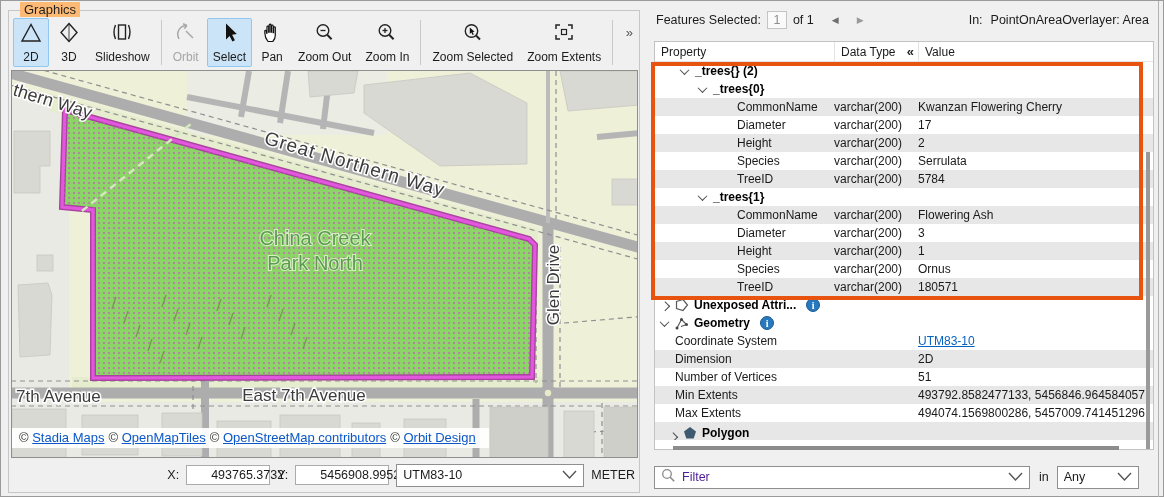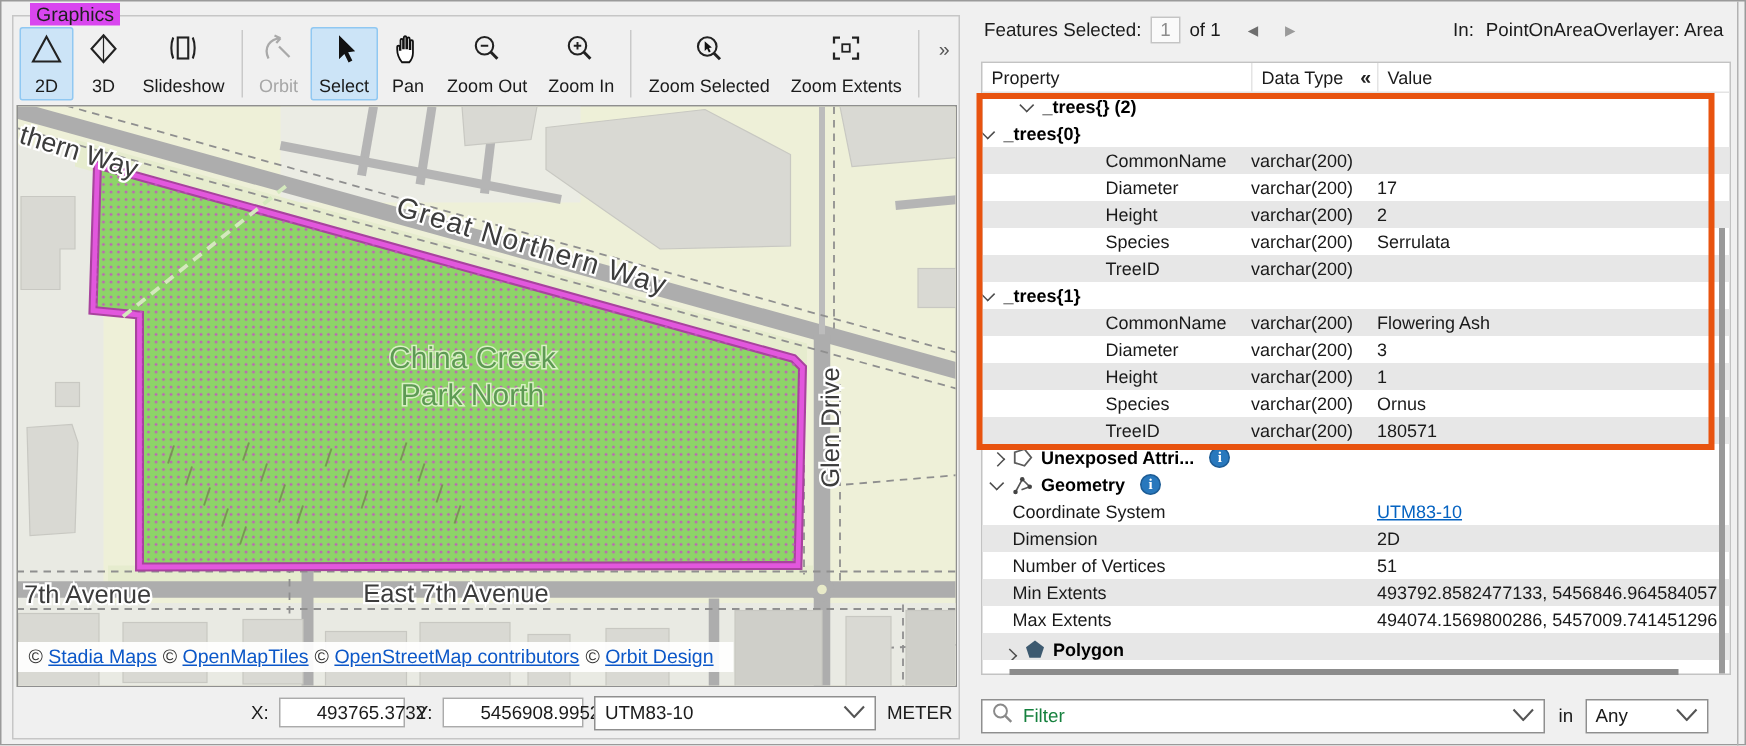--- a/index.html
+++ b/index.html
@@ -11,7 +11,7 @@
   
   .groupbox { position:absolute; left:7px; top:9px; width:632px; height:483px;
               border:1px solid #c6c6c6; }
-  .groupbox-label { position:absolute; top:-9px; left:11px; background:#d946ef;
+  .groupbox-label { position:absolute; top:-9px; left:11px; background:#fdba74;
                     padding:0 4px; font-size:13px; color:#1f1f1f; }
 
   

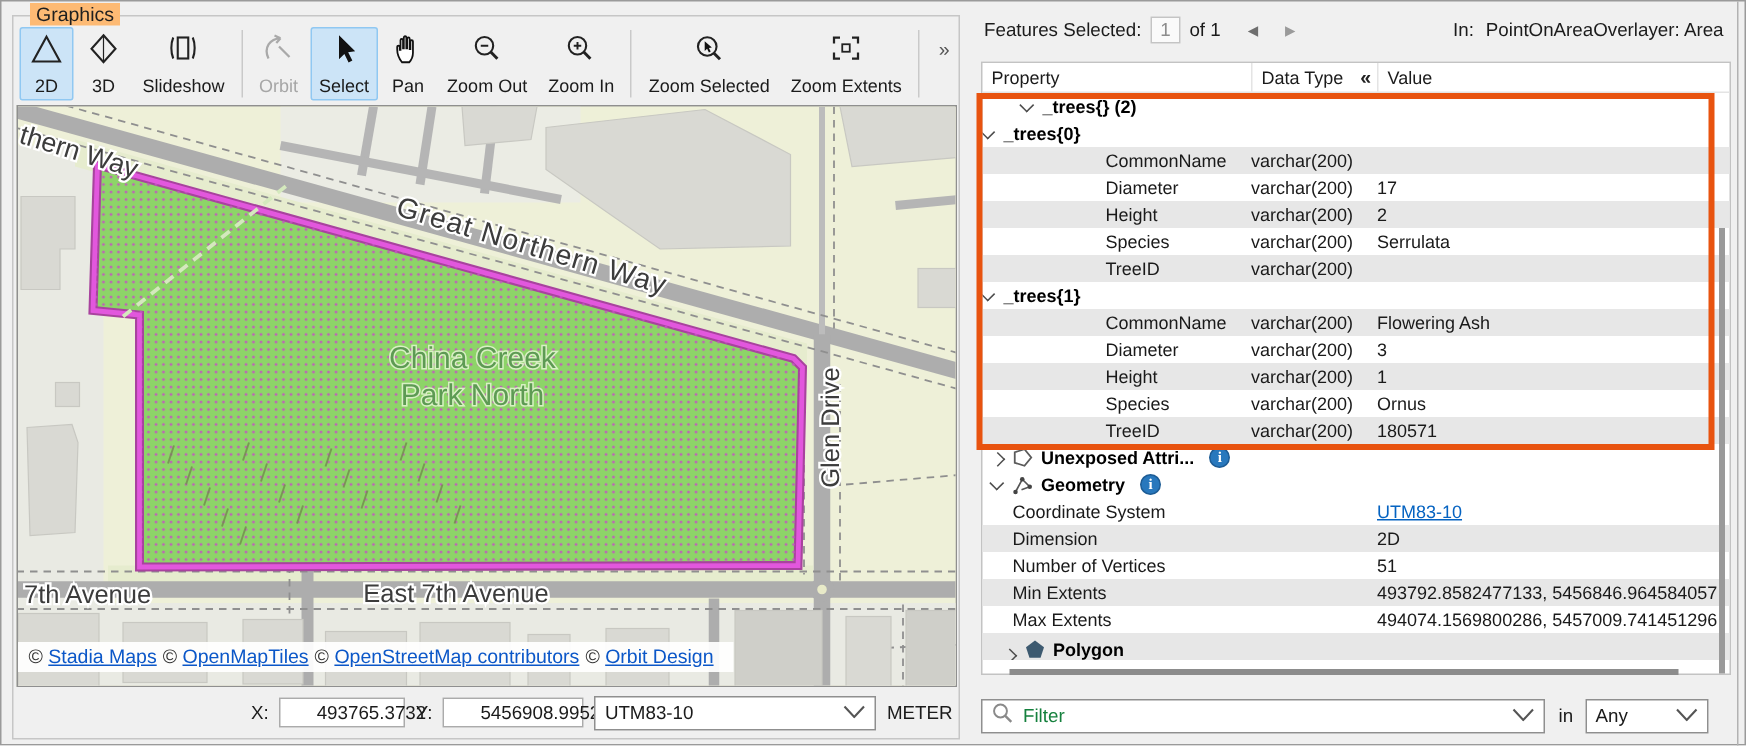--- a/index.html
+++ b/index.html
@@ -75,7 +75,7 @@
   .cell.prop { width:172px; }
   .cell.dtype { width:84px; padding-left:7px; }
   .cell.val  { flex:1; padding-left:7px; }
-  .ind1 { padding-left:6px; }  .ind2 { padding-left:26px; } .ind3 { }
+  .ind1 { padding-left:6px; }  .ind2 { padding-left:26px; } .ind3 { padding-left:44px; }
   .ind4 { padding-left:20px; } .ind5 { padding-left:82px; } .ind6 { padding-left:14px;align-items:flex-end; }
   .chev { display:inline-block; width:7px; height:7px; border-right:1.4px solid #4c4c4c;
           border-bottom:1.4px solid #4c4c4c; margin-right:7px; flex:none; }

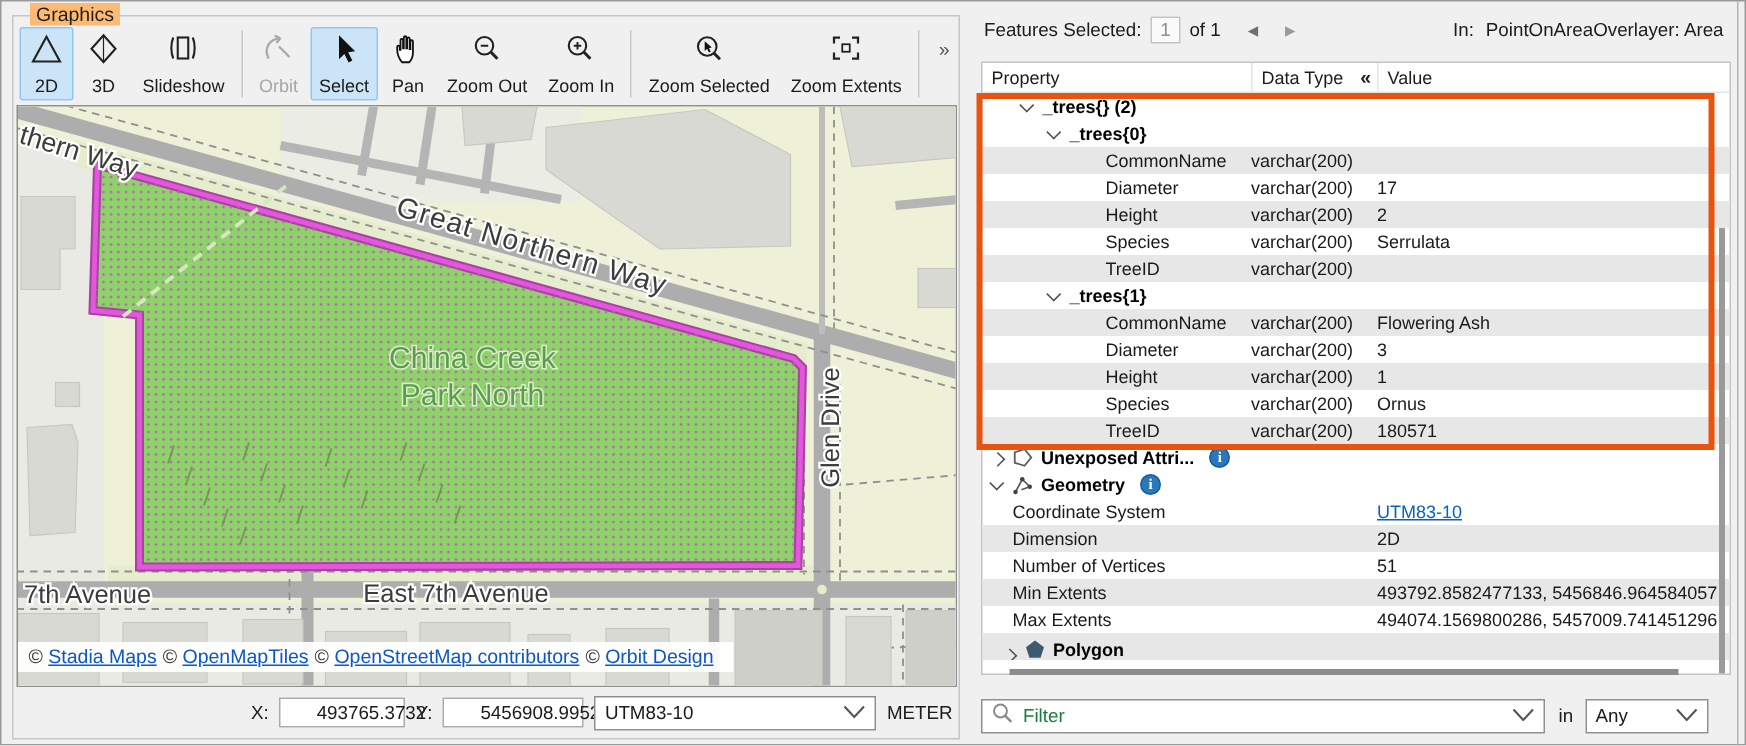--- a/index.html
+++ b/index.html
@@ -384,6 +384,9 @@
             <div class="cell dtype">
               <span>varchar(200)</span>
             </div>
+            <div class="cell val">
+              <span>Kwanzan Flowering Cherry</span>
+            </div>
           </div>
           <div class="prow">
             <div class="cell prop ind5">

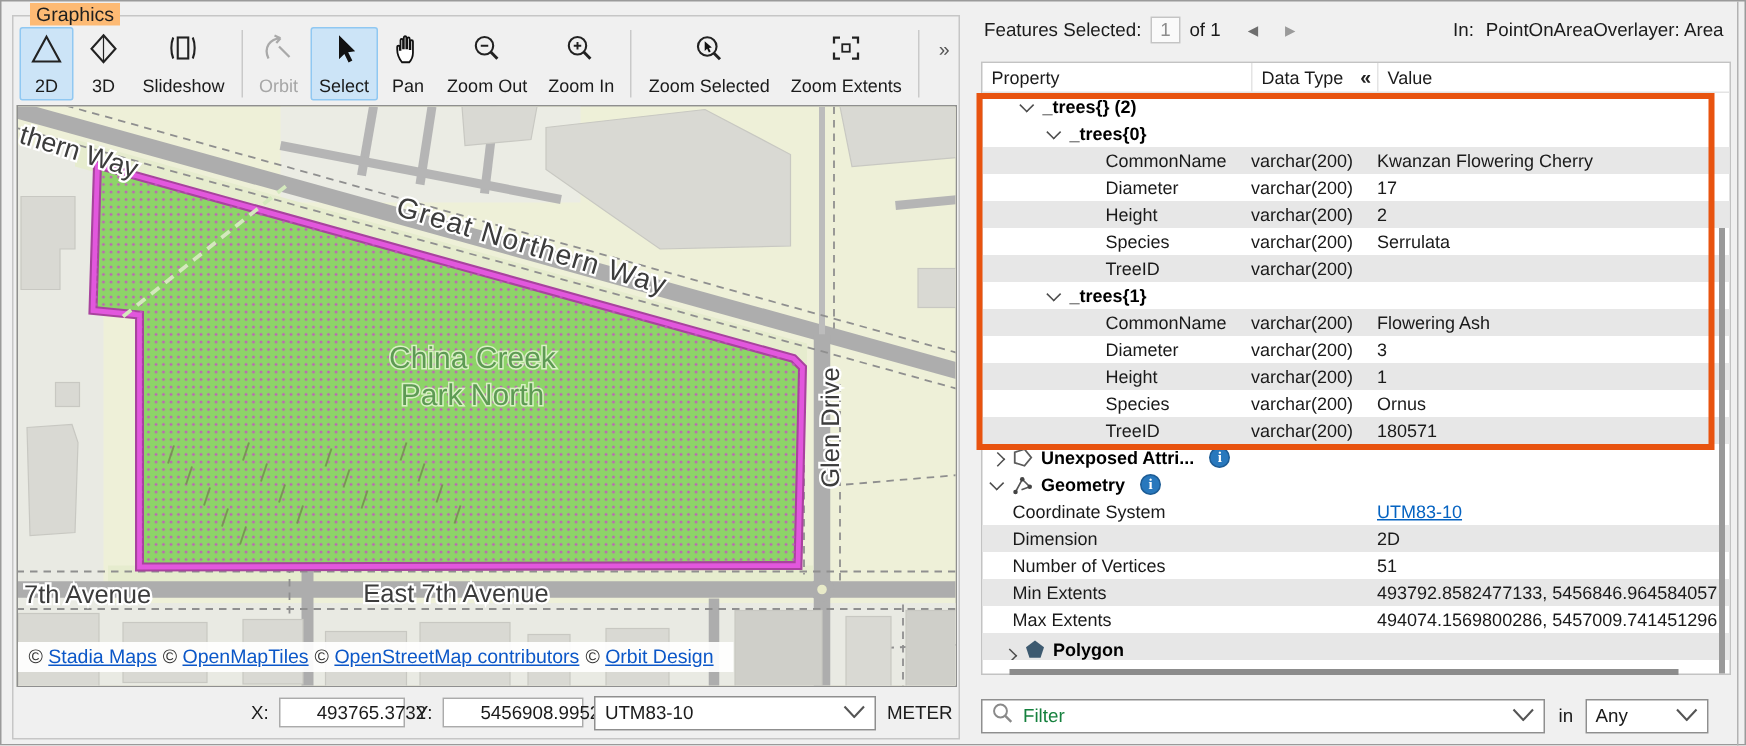--- a/index.html
+++ b/index.html
@@ -428,6 +428,9 @@
             <div class="cell dtype">
               <span>varchar(200)</span>
             </div>
+            <div class="cell val">
+              <span>5784</span>
+            </div>
           </div>
           <div class="prow bold">
             <div class="cell prop ind3">

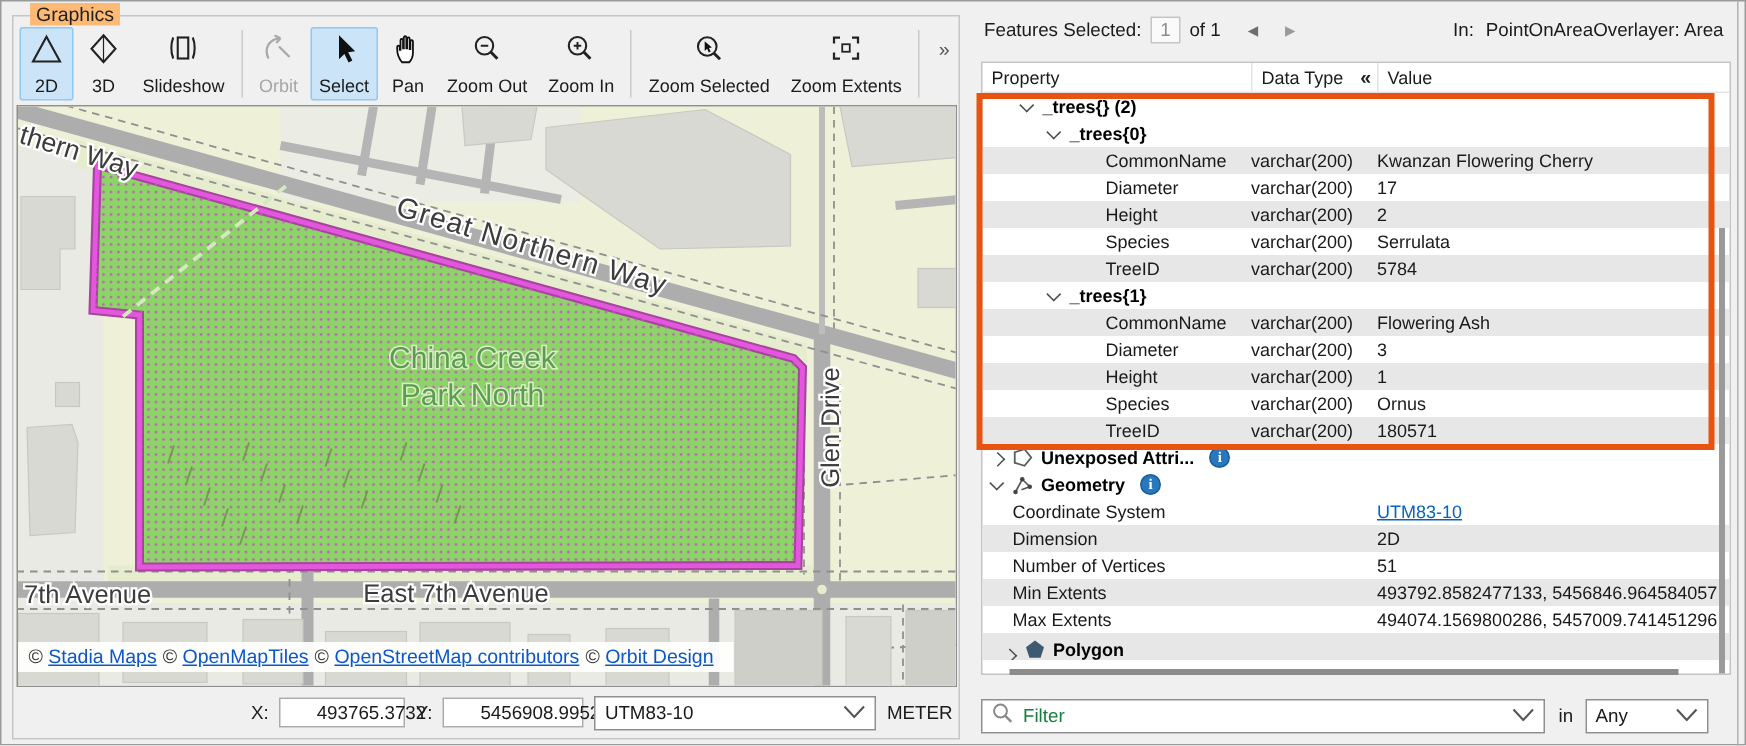--- a/index.html
+++ b/index.html
@@ -97,7 +97,7 @@
                display:flex; align-items:center; font-size:12.5px; }
   .filter-input { display:flex; align-items:center; background:#fff; border:1px solid #8f8f8f;
                   height:23px; width:376px; padding:0 6px; gap:6px; }
-  .filter-input .ph { color:#15803d; flex:1; }
+  .filter-input .ph { color:#4c1d95; flex:1; }
   .scope-combo { display:flex; align-items:center; justify-content:space-between; background:#fff;
                  border:1px solid #8f8f8f; height:23px; width:82px; margin-left:8px; padding:0 6px; }
   .in-label { margin-left:9px; }

